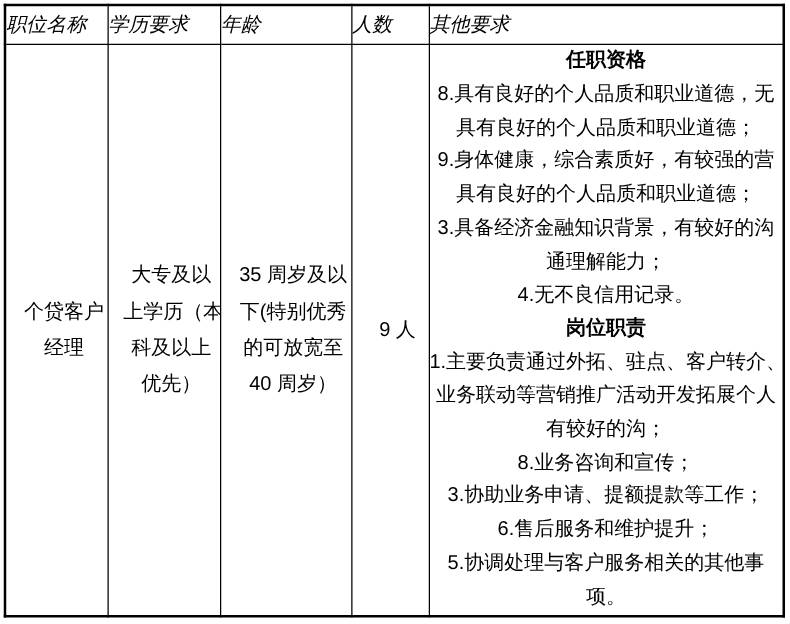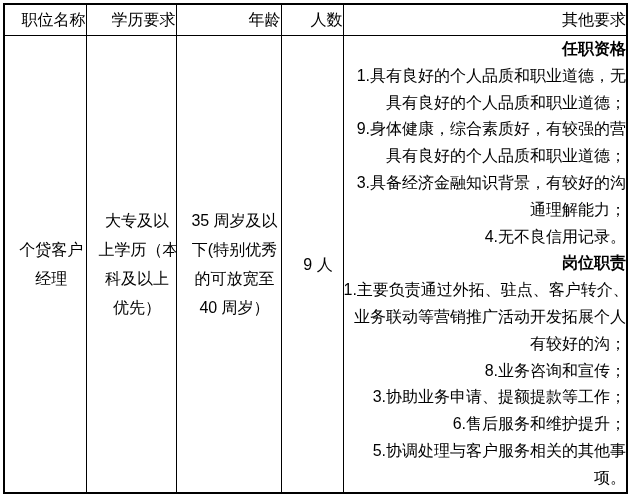--- a/index.html
+++ b/index.html
@@ -37,8 +37,9 @@
   table.recruit th {
     height: 30px;
     font-weight: normal;
-    text-align: right;
+    text-align: left;
     vertical-align: middle;
+    font-style: italic;
   }
   td.center-cell {
     text-align: center;

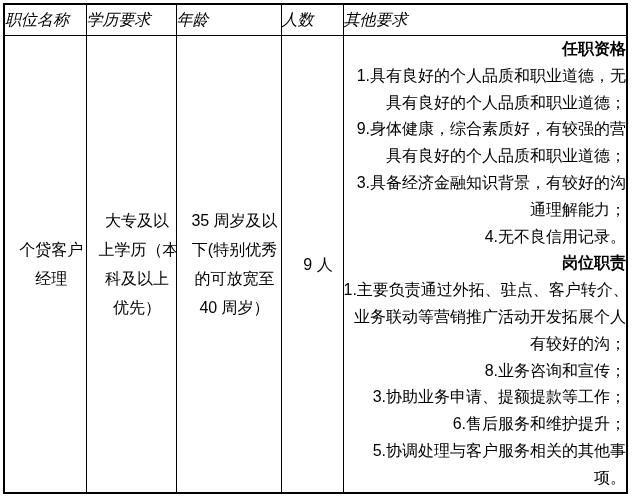--- a/index.html
+++ b/index.html
@@ -52,7 +52,7 @@
   }
   td.other-cell {
     vertical-align: top;
-    text-align: right;
+    text-align: center;
     padding: 3px 4px 0 6px;
   }
   .oline {

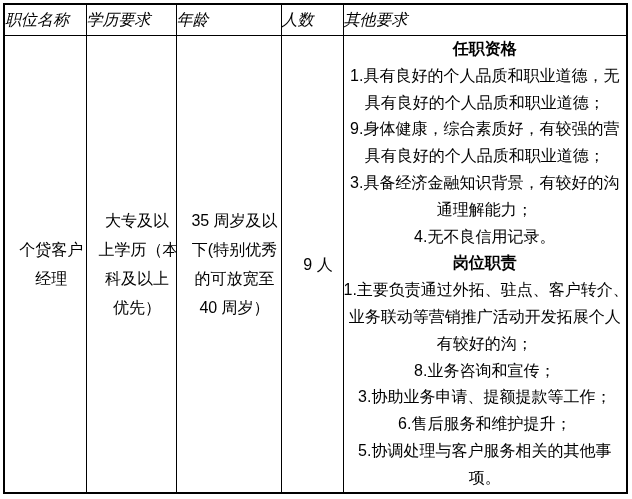--- a/index.html
+++ b/index.html
@@ -107,7 +107,7 @@
         </td>
         <td class="other-cell">
           <div class="oline bold">任职资格</div>
-          <div class="oline">1.具有良好的个人品质和职业道德，无</div>
+          <div class="oline">8.具有良好的个人品质和职业道德，无</div>
           <div class="oline">具有良好的个人品质和职业道德；</div>
           <div class="oline">9.身体健康，综合素质好，有较强的营</div>
           <div class="oline">具有良好的个人品质和职业道德；</div>

